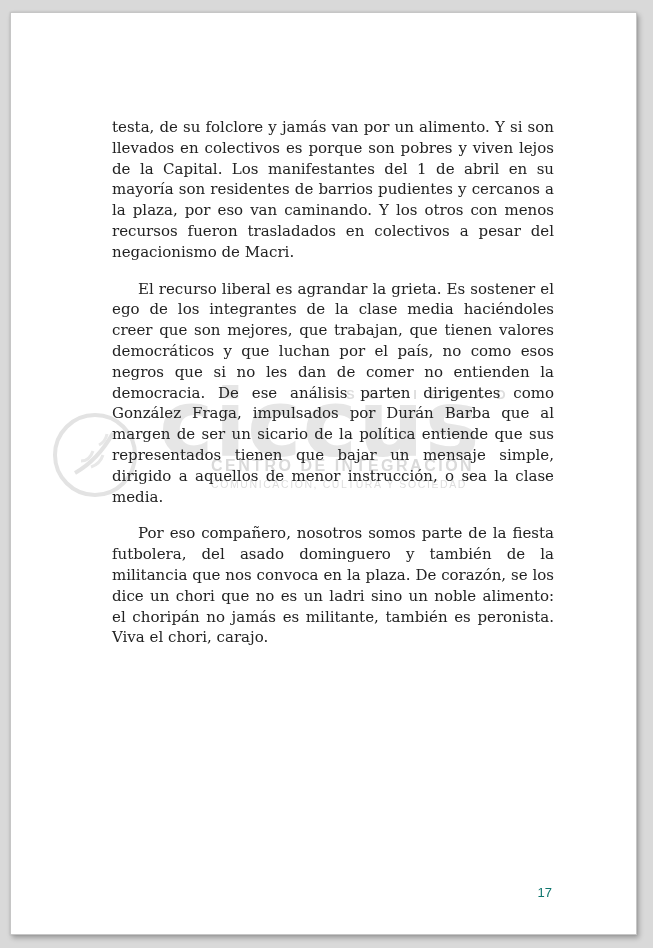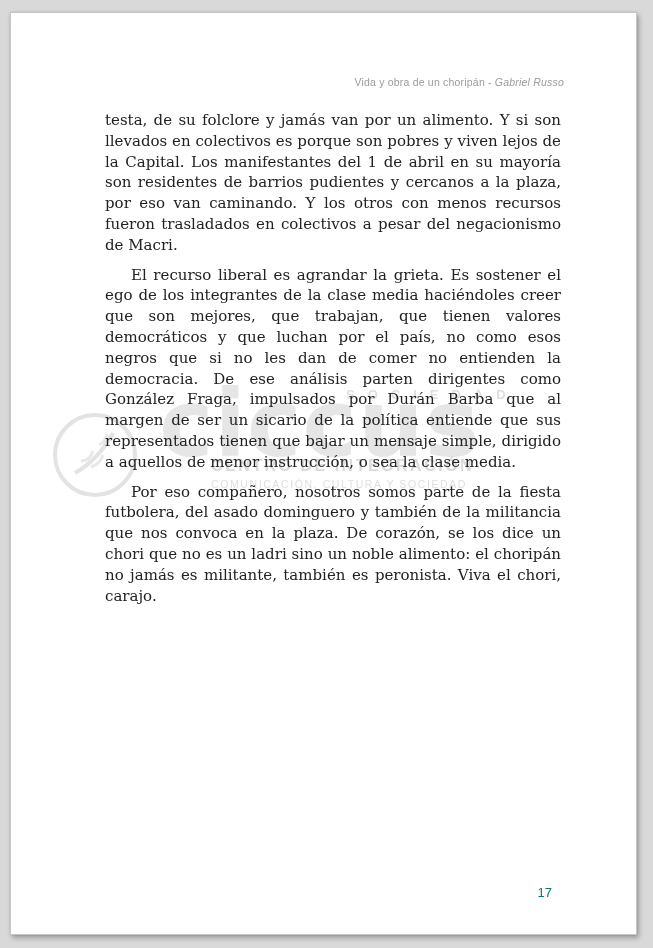--- a/index.html
+++ b/index.html
@@ -107,9 +107,6 @@
 
   <div class="wm wm-comunicacion">COMUNICACIÓN, CULTURA Y SOCIEDAD</div>
 
-  <div class="running-header">
-    <span>Vida y obra de un choripán - </span><span class="author">Gabriel Russo</span>
-  </div>
 
   <div class="body-text">
     <p>testa, de su folclore y jamás van por un alimento. Y si son llevados en colectivos es porque son pobres y viven lejos de la Capital. Los manifestantes del 1 de abril en su mayoría son residentes de barrios pudientes y cercanos a la plaza, por eso van caminando. Y los otros con menos recursos fueron trasladados en colectivos a pesar del negacionismo de Macri.</p>

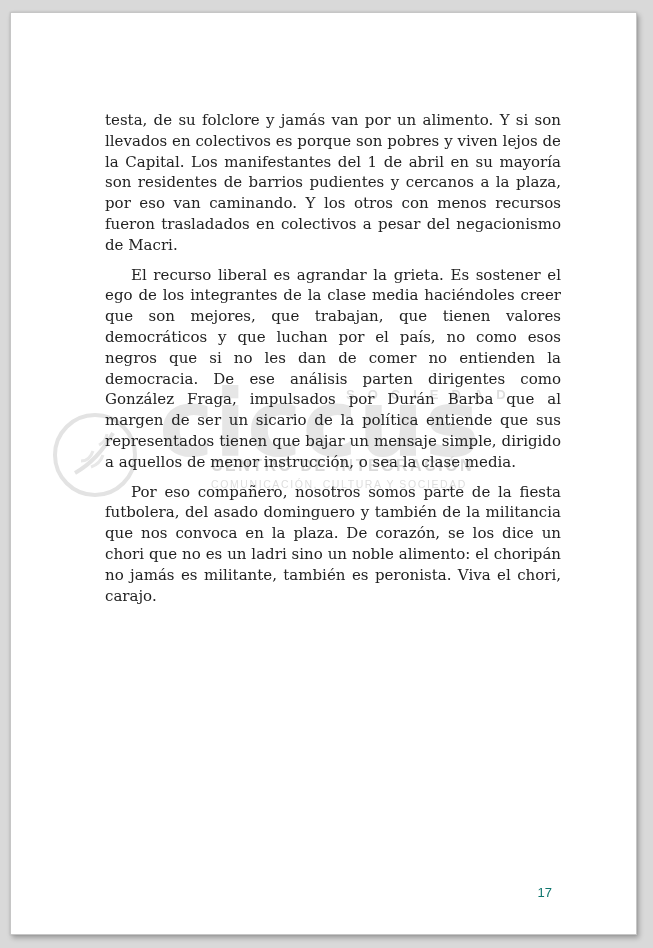--- a/index.html
+++ b/index.html
@@ -41,7 +41,7 @@
     text-align: justify;
     z-index: 2;
   }
-  .body-text p { margin: 9px; padding: 0; }
+  .body-text p { margin: 16px; padding: 0; }
   .body-text p.indent { text-indent: 26px; }
 
   

